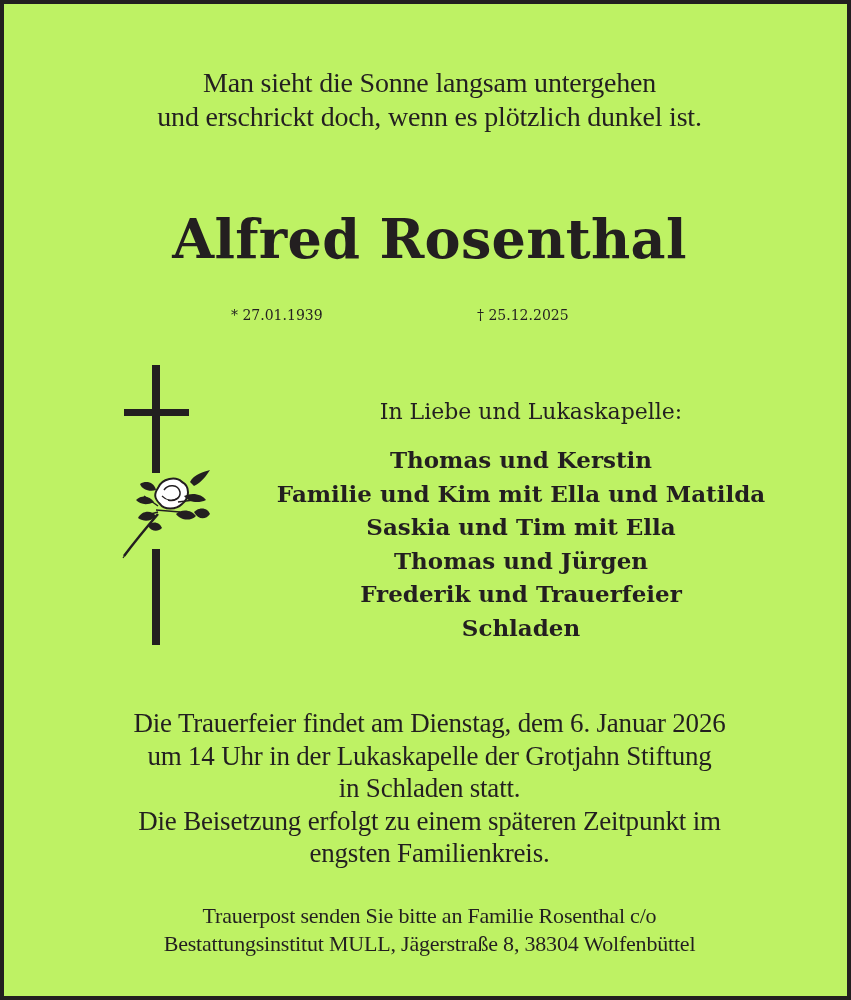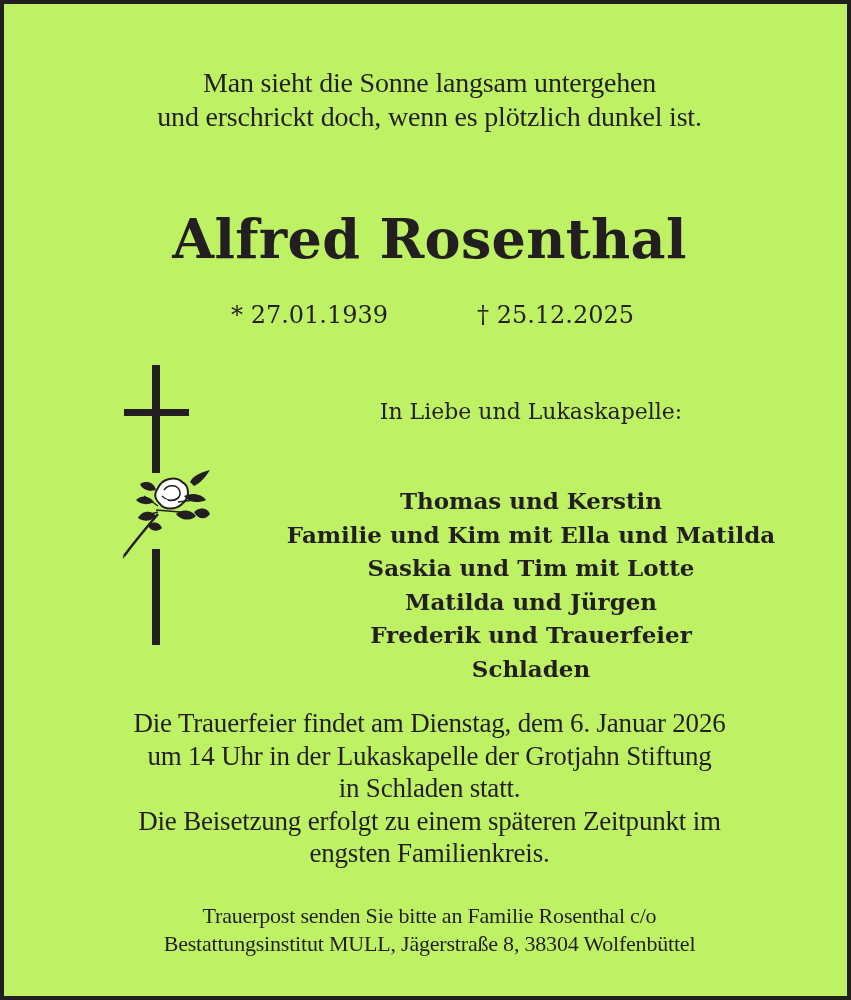--- a/index.html
+++ b/index.html
@@ -14,7 +14,7 @@
 
     .motto { top: 62px; font-size: 28px; line-height: 34px; letter-spacing: -0.2px; }
     .name { top: 203px; font-size: 54px; line-height: 64px; font-weight: bold; letter-spacing: 0.3px; }
-    .date { position: absolute; top: 296px; font-size: 24px; line-height: 30px; color: #231f20; }
+    .date { position: absolute; top: 296px; font-size: 14px; line-height: 30px; color: #231f20; }
     .date-birth { left: 227px; }
     .date-death { left: 473px; }
 

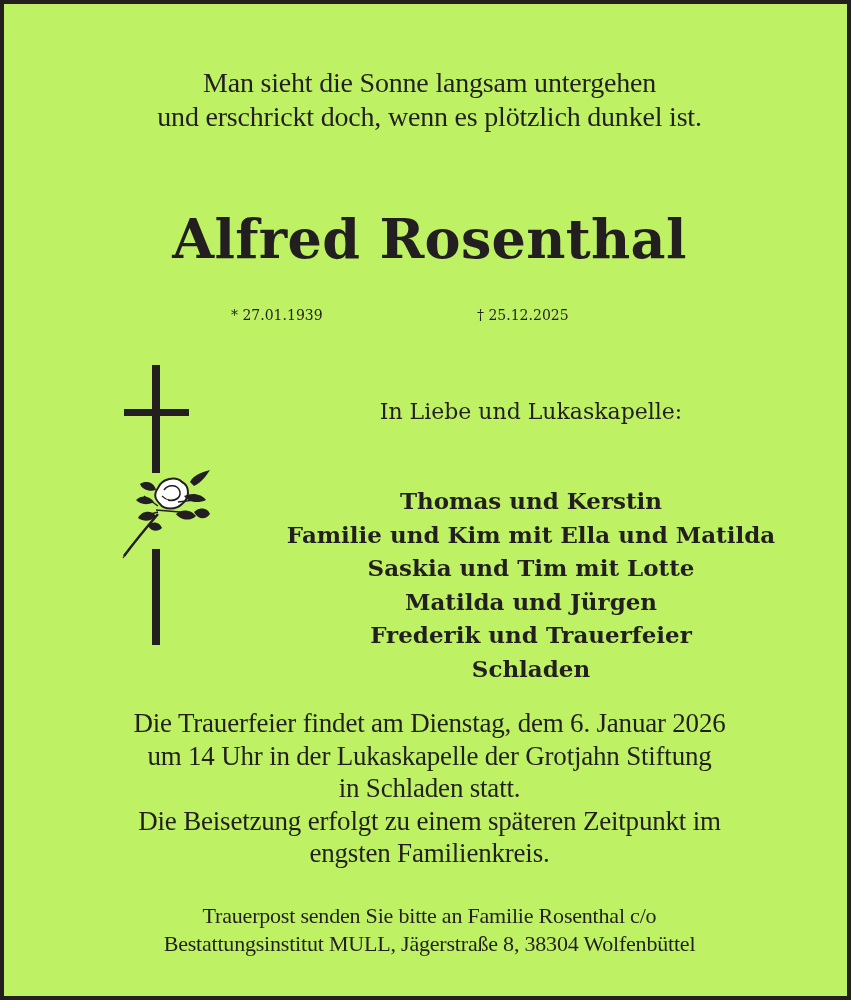--- a/index.html
+++ b/index.html
@@ -19,7 +19,7 @@
     .date-death { left: 473px; }
 
     .intro { top: 393px; left: 300px; width: 454px; font-size: 22px; line-height: 30px; }
-    .family { top: 439px; left: 254px; width: 546px; font-size: 23px; line-height: 33.6px; font-weight: bold; margin-top: 41px; }
+    .family { top: 439px; left: 244px; width: 546px; font-size: 23px; line-height: 33.6px; font-weight: bold; }
 
     .service { top: 703px; font-size: 27px; line-height: 32.5px; letter-spacing: -0.2px; }
     .post { top: 898px; font-size: 22px; line-height: 28px; letter-spacing: -0.2px; }

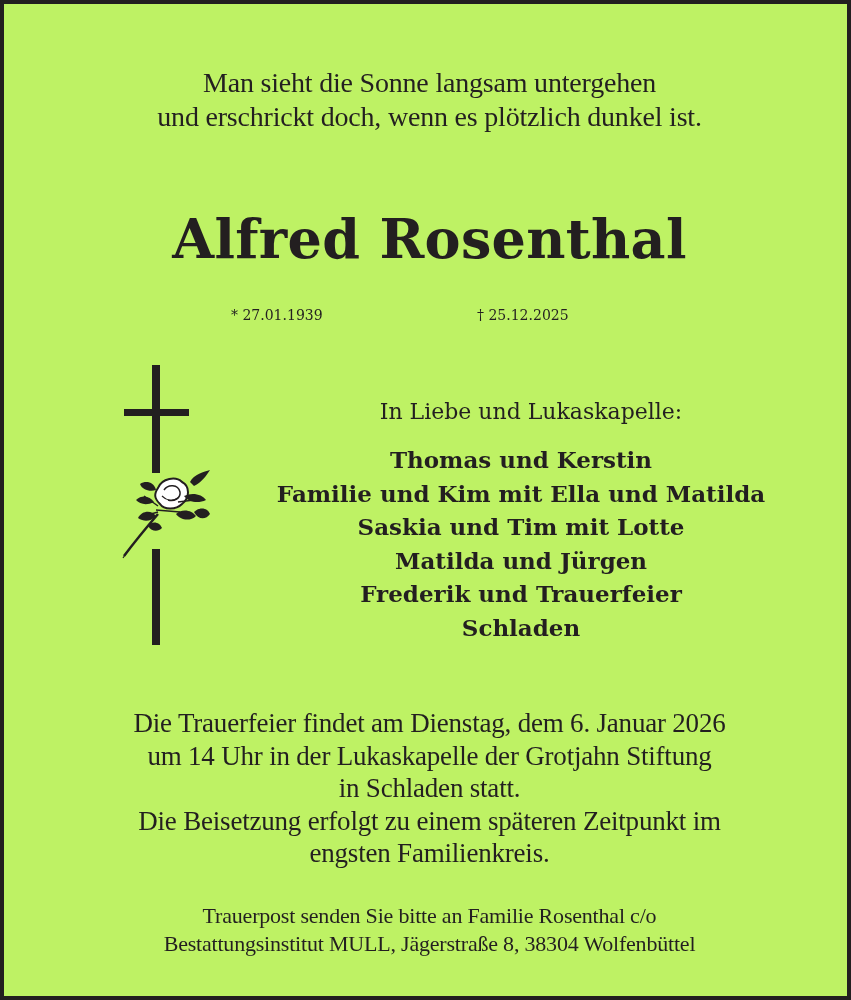--- a/index.html
+++ b/index.html
@@ -77,7 +77,7 @@
   <div class="txt serif family">
     <span class="line">Thomas und Kerstin</span>
     <span class="line">Familie und Kim mit Ella und Matilda</span>
-    <span class="line">Saskia und Tim mit Lotte</span>
+    <span class="line">Saskia und Tim mit Ella</span>
     <span class="line">Matilda und Jürgen</span>
     <span class="line">Frederik und Trauerfeier</span>
     <span class="line">Schladen</span>

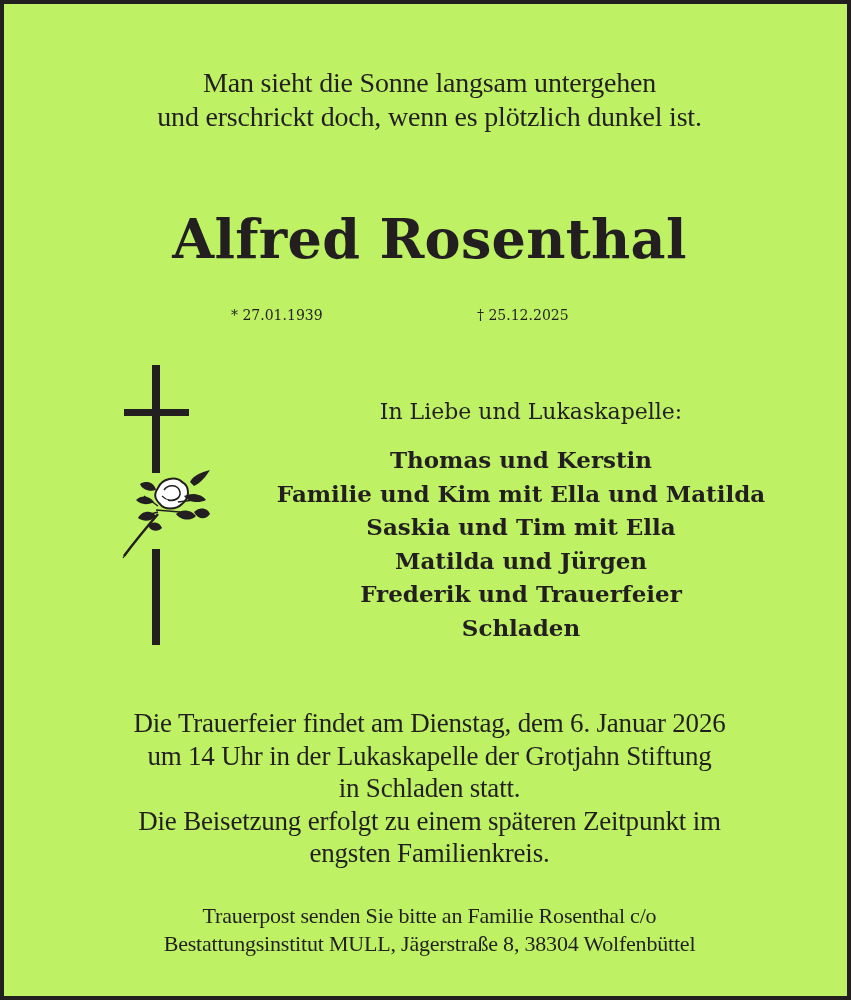--- a/index.html
+++ b/index.html
@@ -78,7 +78,7 @@
     <span class="line">Thomas und Kerstin</span>
     <span class="line">Familie und Kim mit Ella und Matilda</span>
     <span class="line">Saskia und Tim mit Ella</span>
-    <span class="line">Matilda und Jürgen</span>
+    <span class="line">Thomas und Jürgen</span>
     <span class="line">Frederik und Trauerfeier</span>
     <span class="line">Schladen</span>
   </div>

